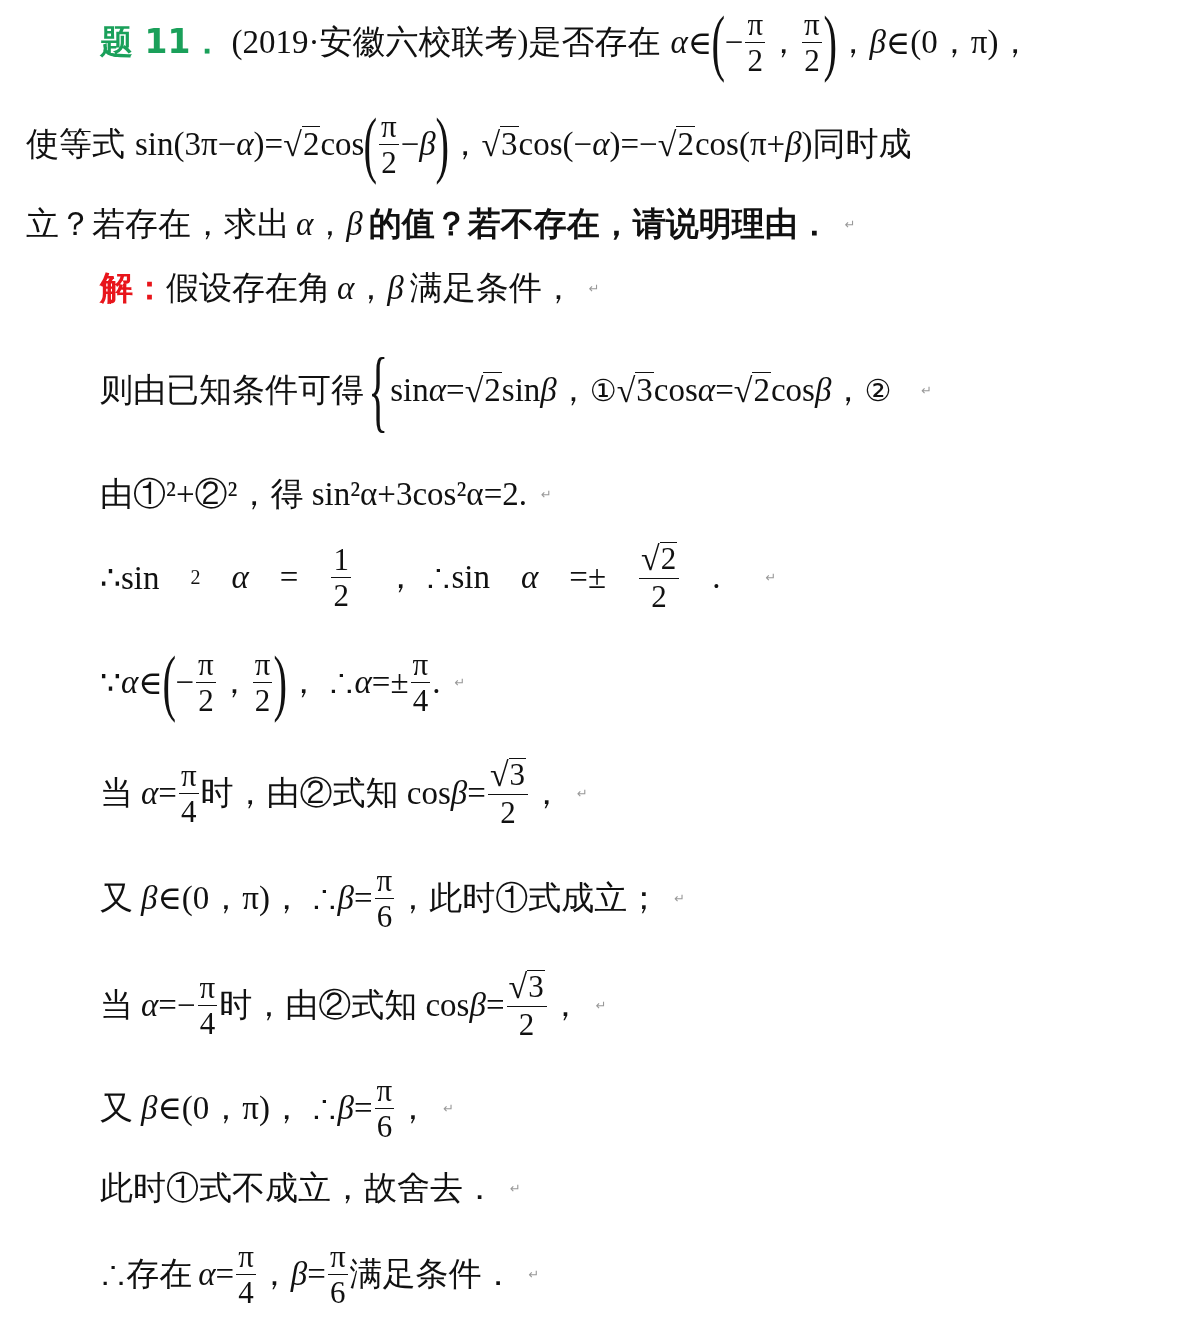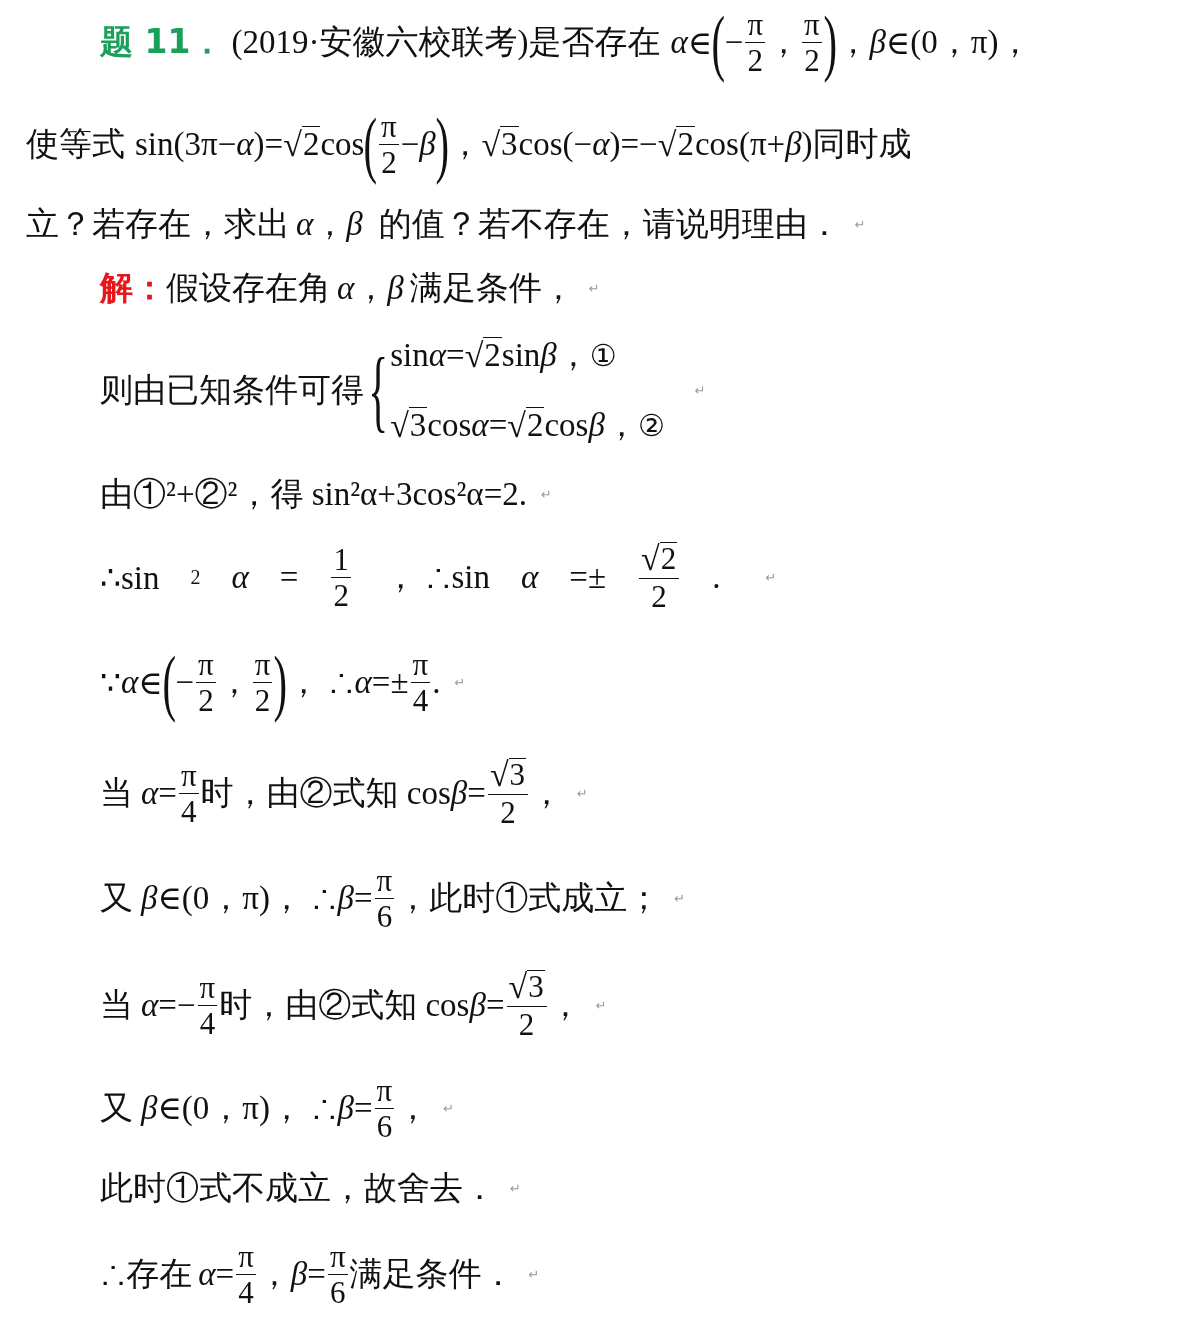--- a/index.html
+++ b/index.html
@@ -100,7 +100,7 @@
   <span class="it" style="margin-left:6px;">α</span>
   <span>，</span>
   <span class="it">β</span>
-  <span style="margin-left:16px;">的值？若不存在，请说明理由．</span>
+  <span style="margin-left:6px;font-weight:bold;">的值？若不存在，请说明理由．</span>
   <span class="para-mark">↵</span>
 </div>
 

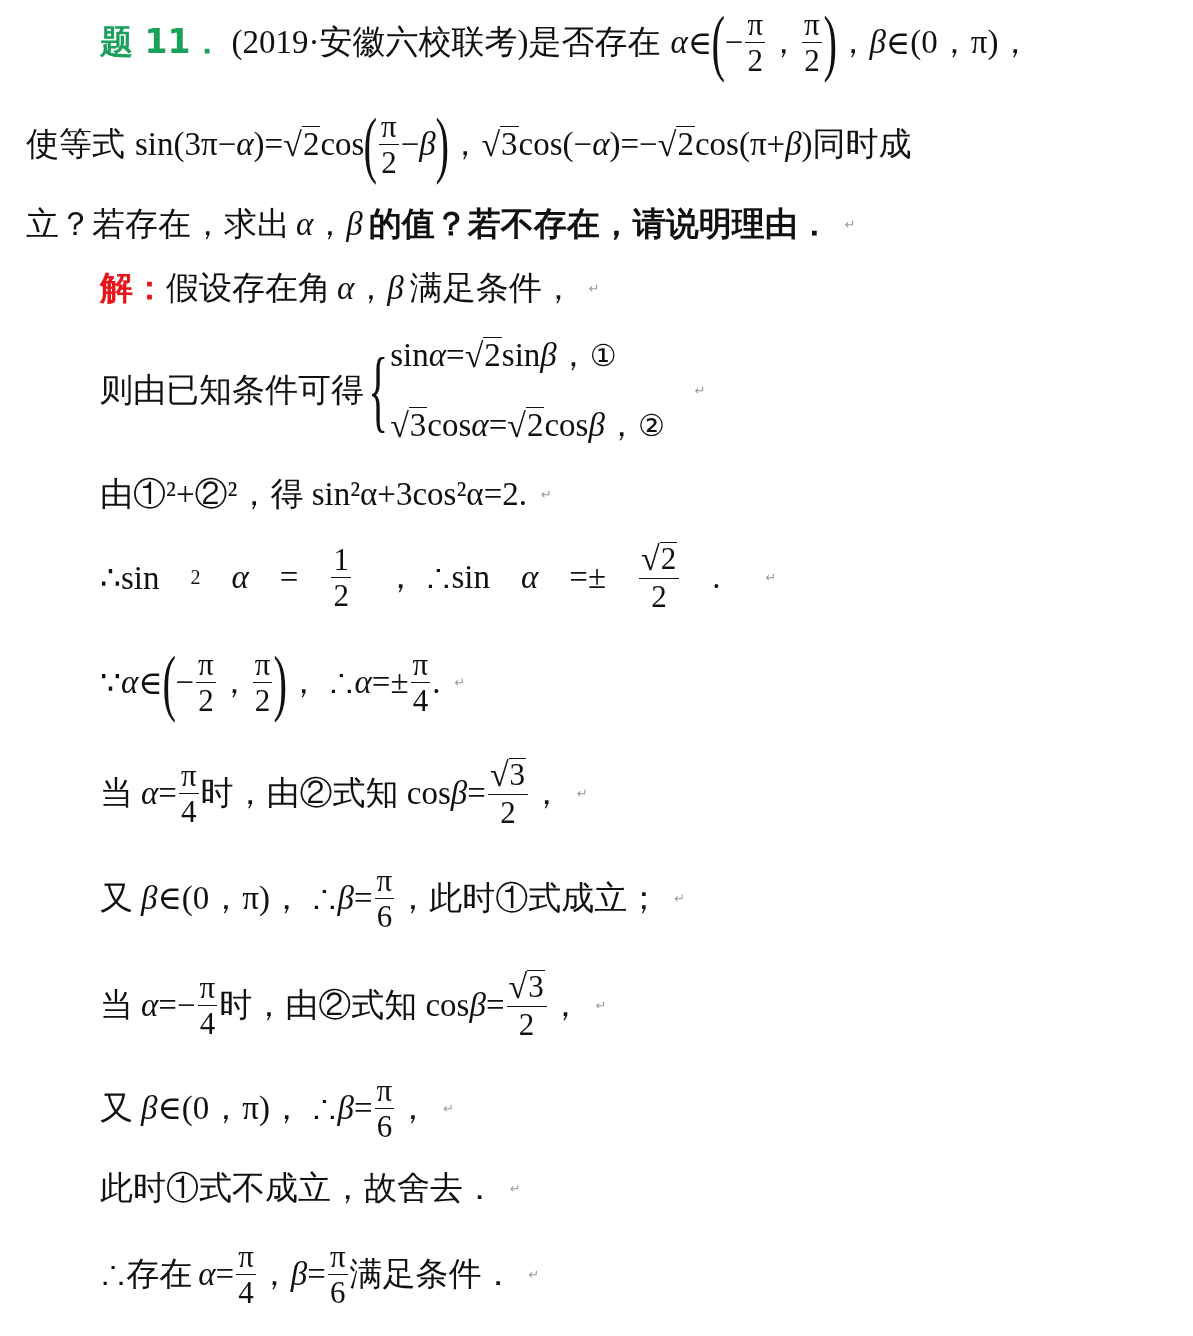--- a/index.html
+++ b/index.html
@@ -28,7 +28,7 @@
   .sup { font-size: 20px; vertical-align: 12px; }
   .para-mark { font-family: "DejaVu Sans", sans-serif; font-size: 13px; color: #999; margin-left: 14px; }
   .brace { font-size: 92px; line-height: 1; font-weight: 100; transform: scaleX(0.45); display: inline-block; margin: 0 -10px 0 -8px; }
-  .system { display: inline-flex; flex-direction: column; gap: 12px; }
+  .system { display: inline-flex; flex-direction: row; }
   .system > div { display: flex; align-items: center; height: 58px; }
   .circ { font-family: "DejaVu Sans", sans-serif; font-size: 30px; }
 </style>

